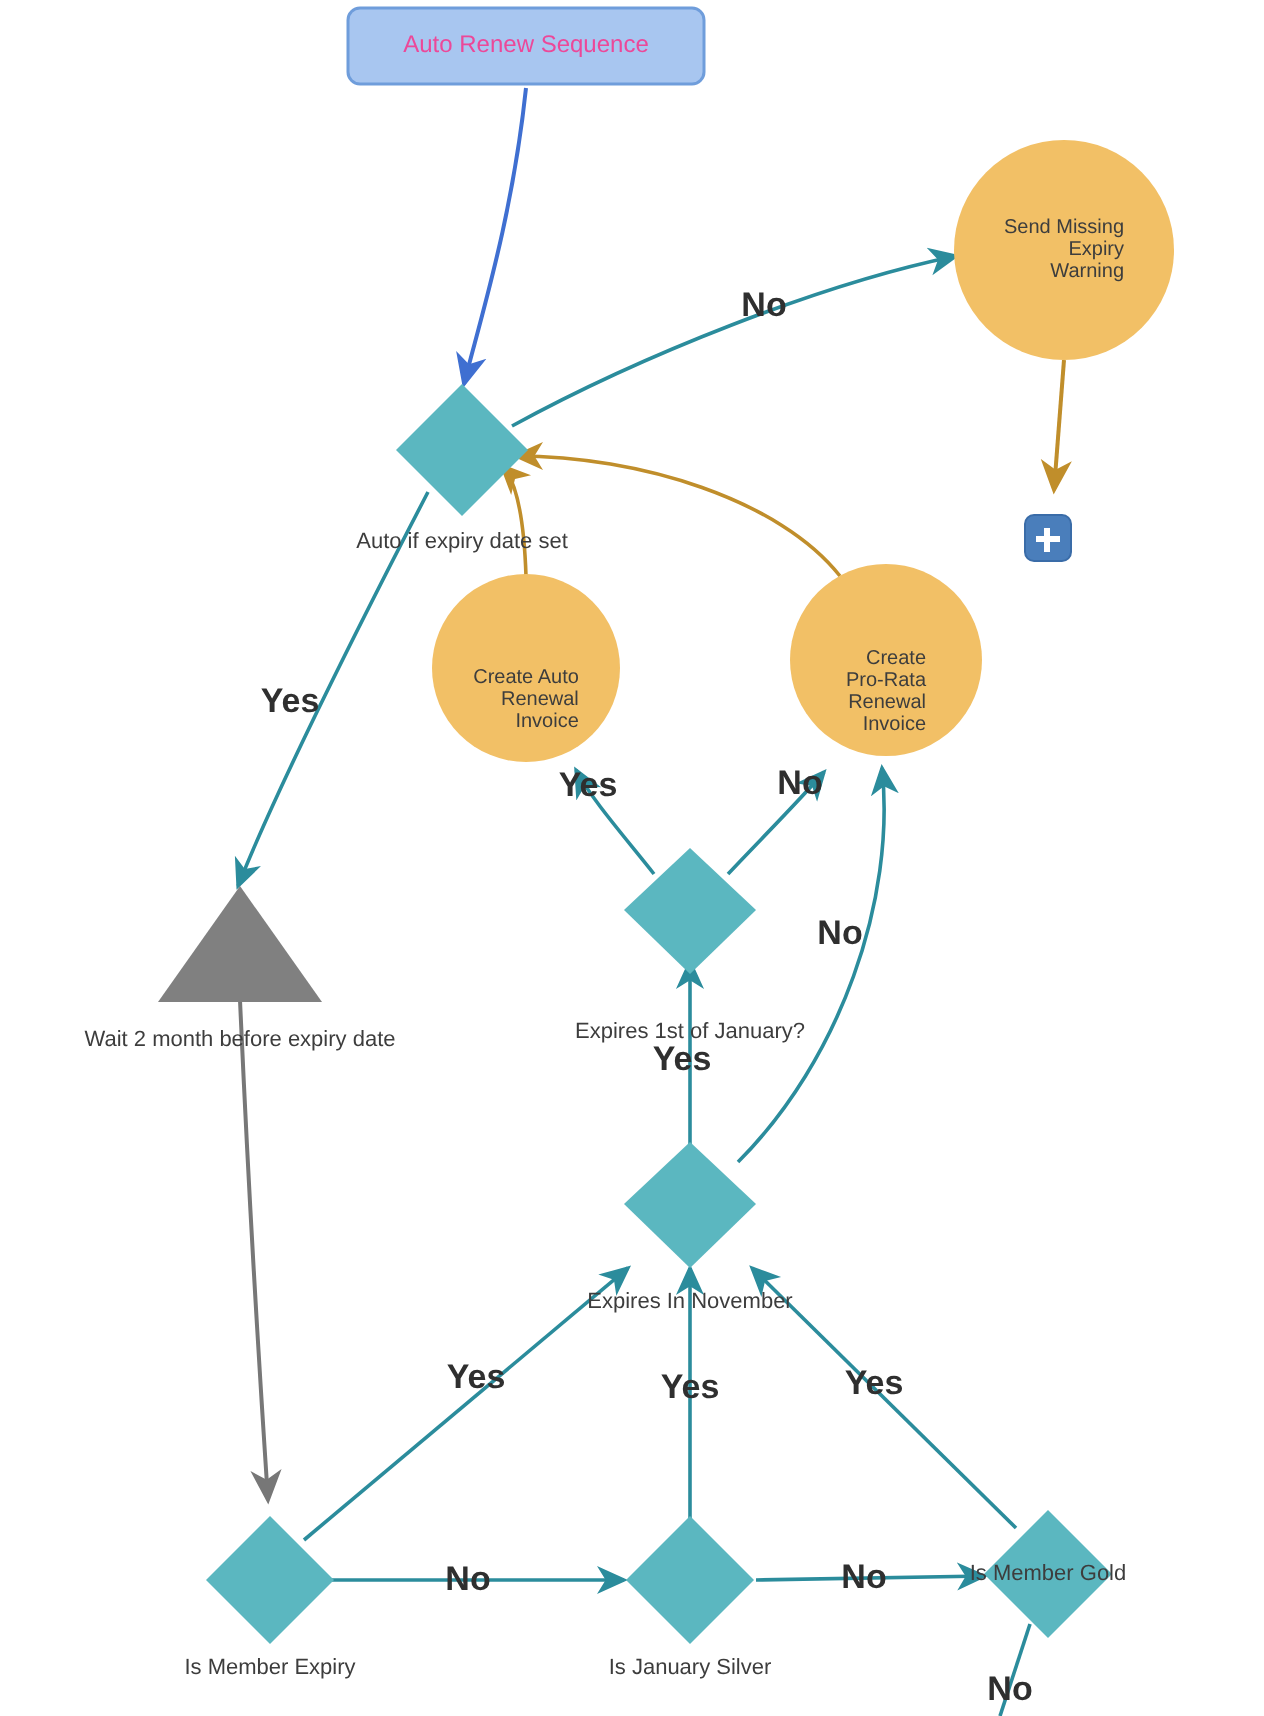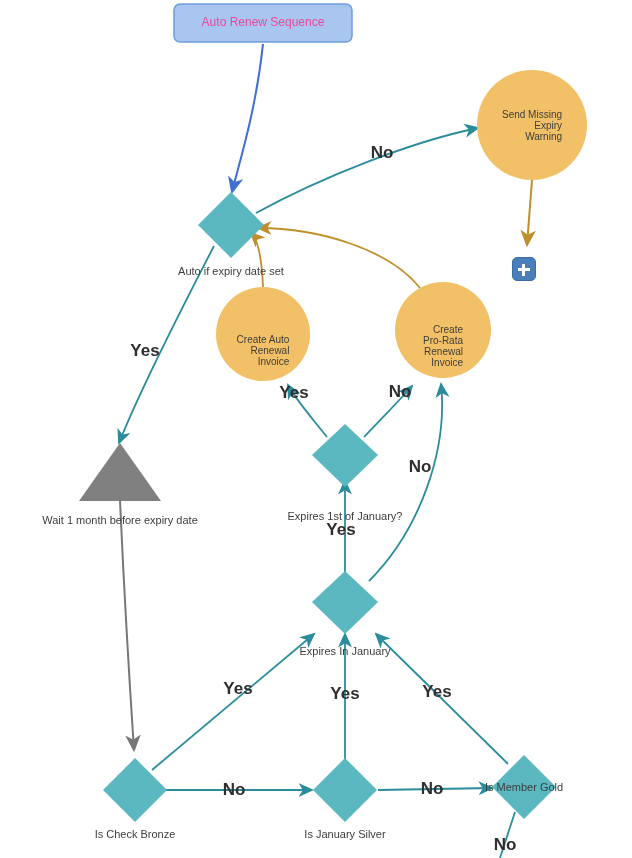--- a/index.html
+++ b/index.html
@@ -144,7 +144,7 @@
 Renewal
 Invoice</div>
 
-  <div class="node-label" style="left:120px;top:520px;">Wait 1 month before expiry date</div>
+  <div class="node-label" style="left:120px;top:520px;">Wait 2 month before expiry date</div>
 
   <div class="node-label" style="left:345px;top:516px;">Expires 1st of January?</div>
 

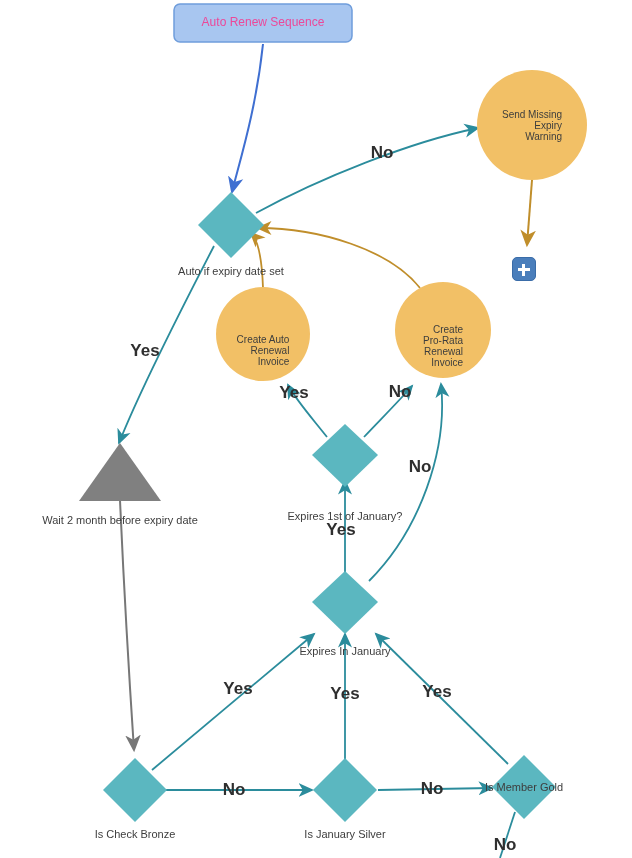--- a/index.html
+++ b/index.html
@@ -148,7 +148,7 @@
 
   <div class="node-label" style="left:345px;top:516px;">Expires 1st of January?</div>
 
-  <div class="node-label" style="left:345px;top:651px;">Expires In January</div>
+  <div class="node-label" style="left:345px;top:651px;">Expires In November</div>
 
   <div class="node-label" style="left:135px;top:834px;">Is Check Bronze</div>
 

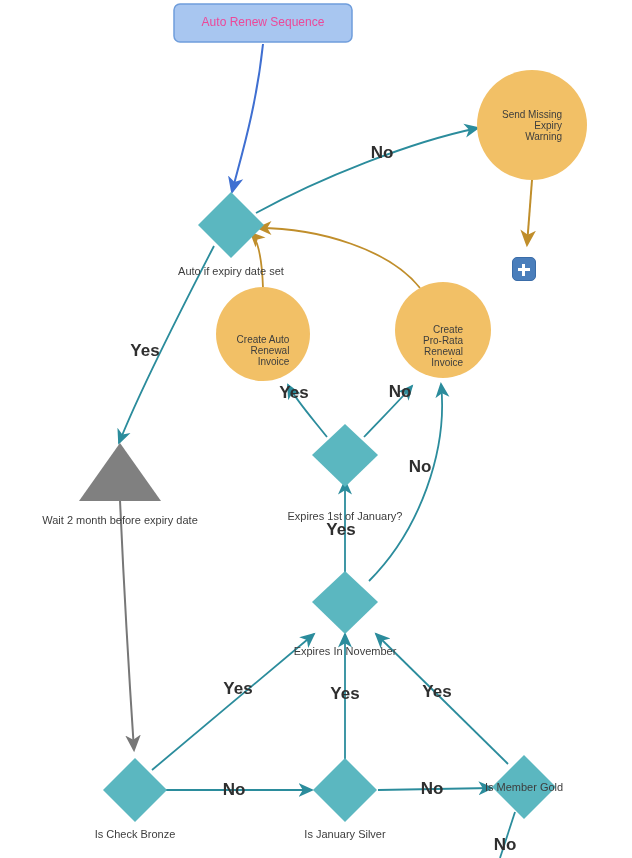--- a/index.html
+++ b/index.html
@@ -150,7 +150,7 @@
 
   <div class="node-label" style="left:345px;top:651px;">Expires In November</div>
 
-  <div class="node-label" style="left:135px;top:834px;">Is Check Bronze</div>
+  <div class="node-label" style="left:135px;top:834px;">Is Member Expiry</div>
 
   <div class="node-label" style="left:345px;top:834px;">Is January Silver</div>
 

